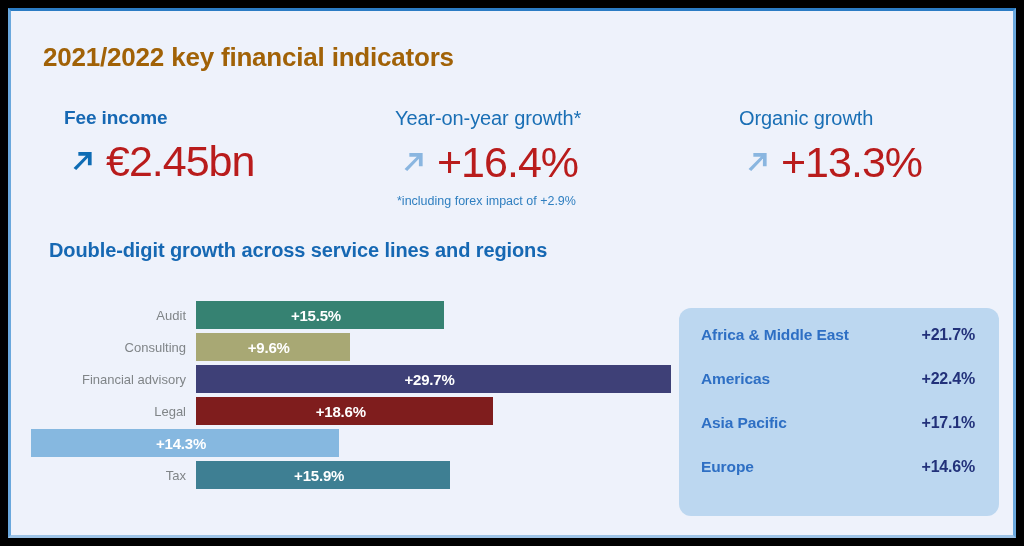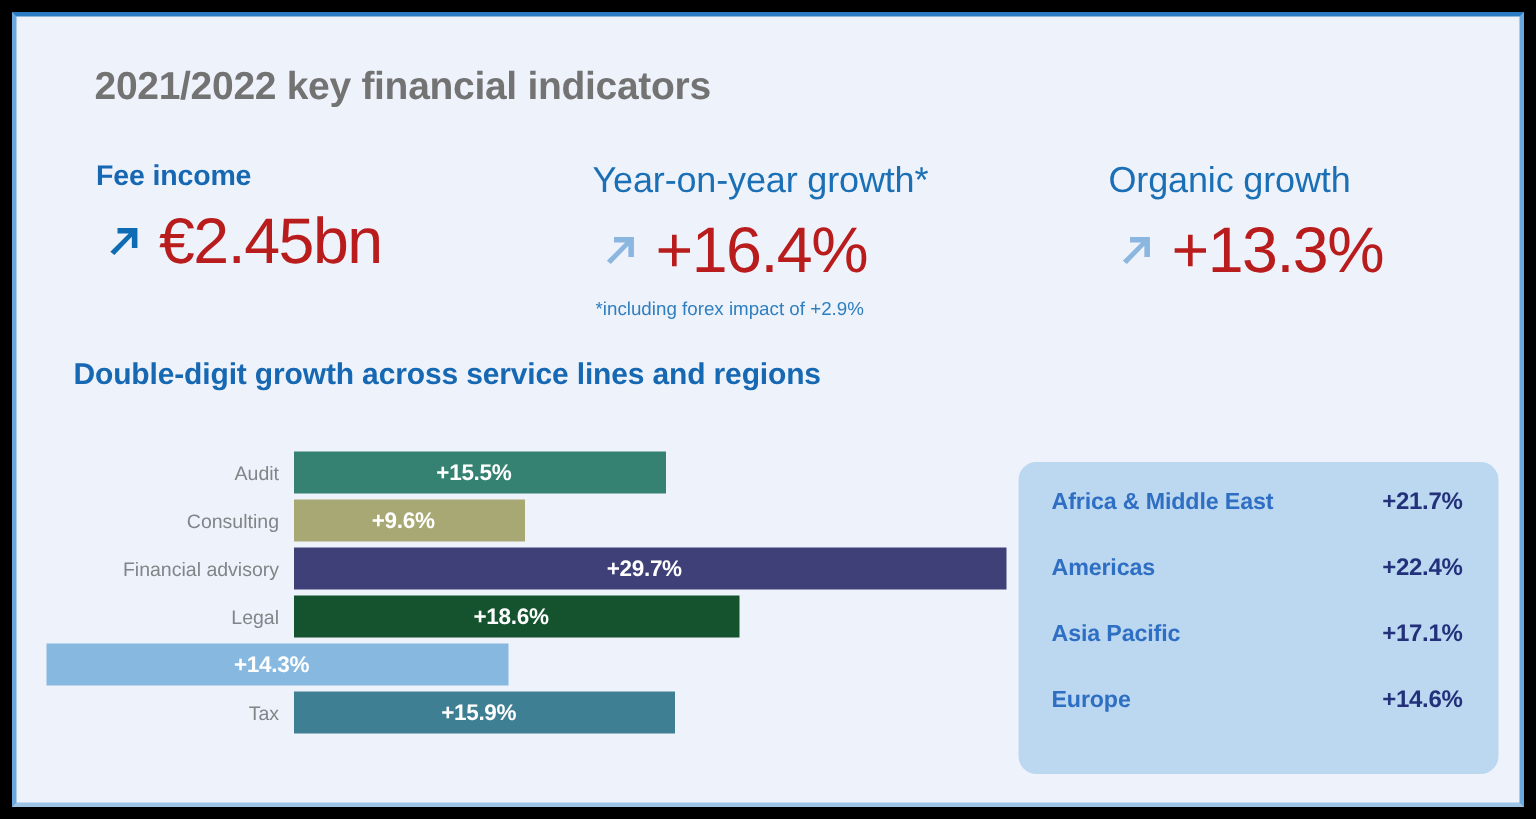--- a/index.html
+++ b/index.html
@@ -30,11 +30,11 @@
   
   .main-title {
     position: absolute;
-    left: 52px;
+    left: 32px;
     top: 31px;
     font-size: 26px;
     font-weight: bold;
-    color: #737373;
+    color: #a16207;
     letter-spacing: -0.2px;
   }
 

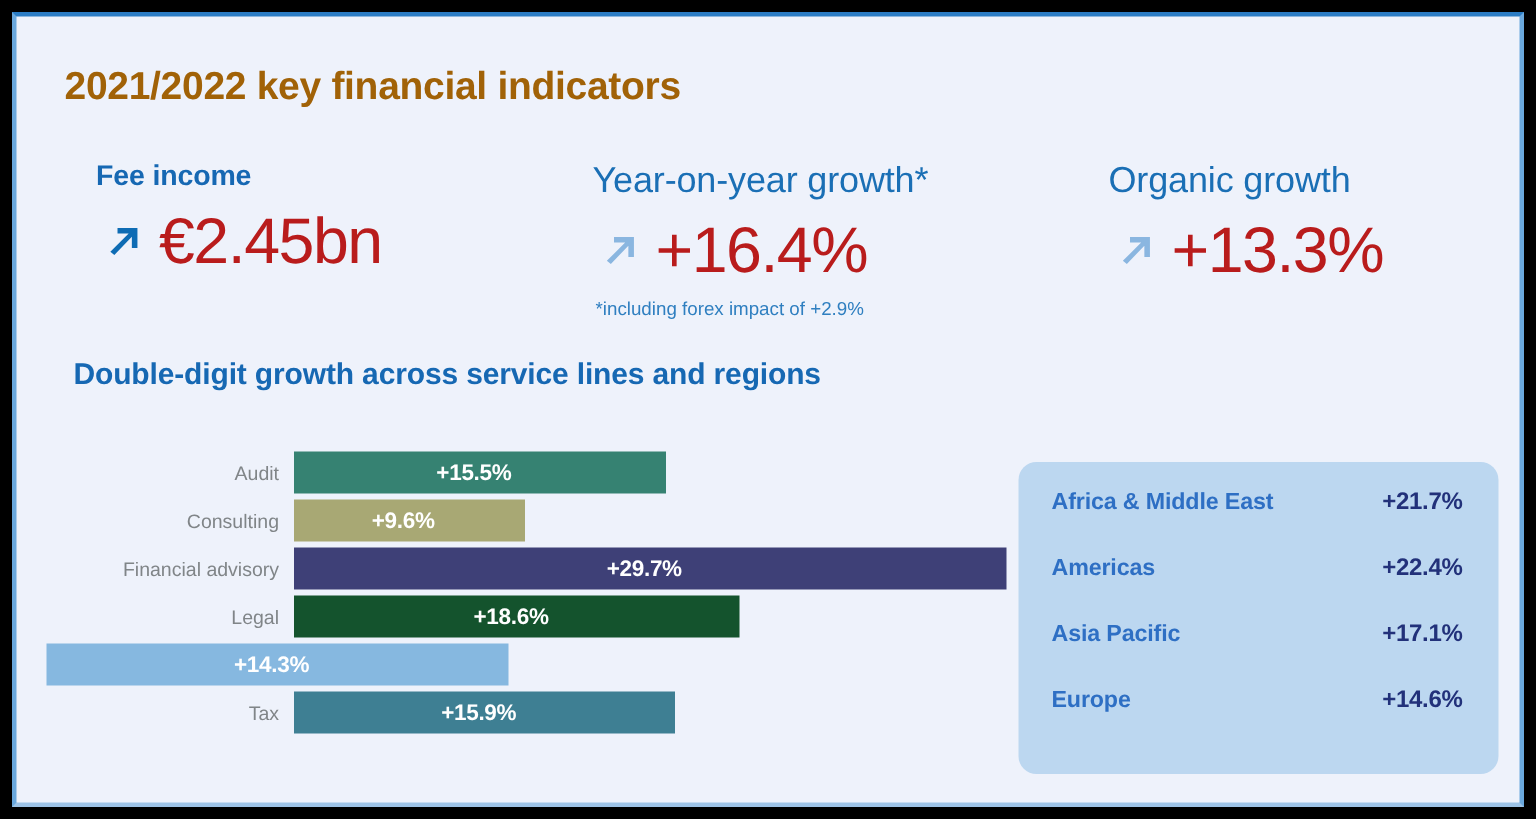--- a/index.html
+++ b/index.html
@@ -67,7 +67,7 @@
   .kpi-1 .kpi-label, .kpi-2 .kpi-label {
     font-weight: normal;
     color: #1a6fb5;
-    font-size: 24px;
+    font-size: 20px;
   }
 
   .kpi-valrow {

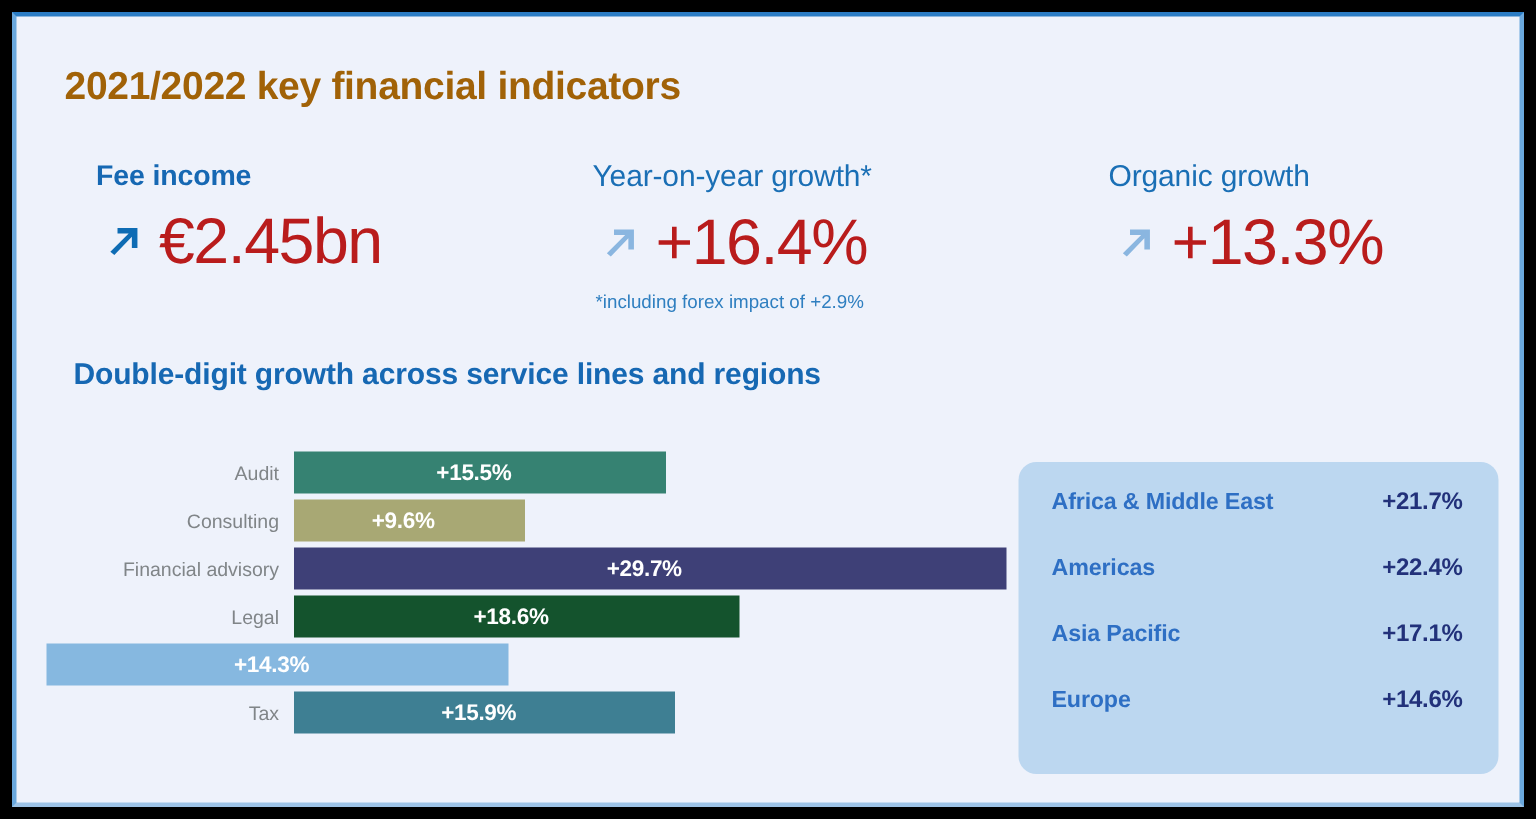--- a/index.html
+++ b/index.html
@@ -257,7 +257,7 @@
       <div class="bar-row">
         <div class="bar-cat">Legal</div>
         <div class="bar-track">
-          <div class="bar-fill" style="width: 62.6263%; background: #14532d;">
+          <div class="bar-fill" style="width: 62.6263%; background: #7f1d1d;">
             <span class="bar-val">+18.6%</span>
           </div>
         </div>

